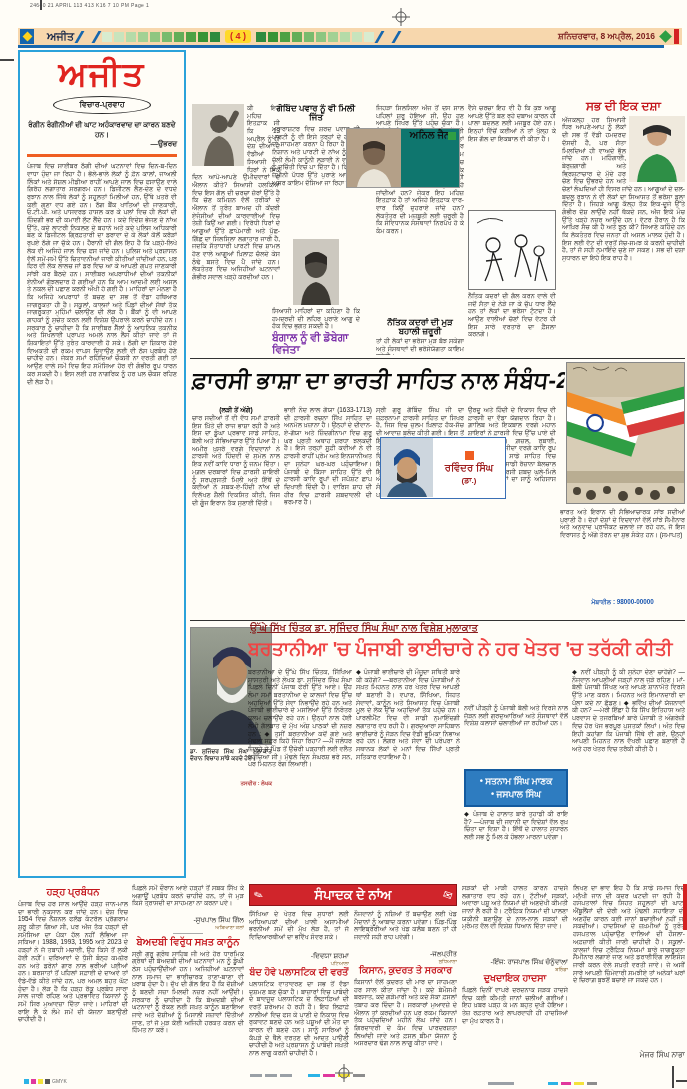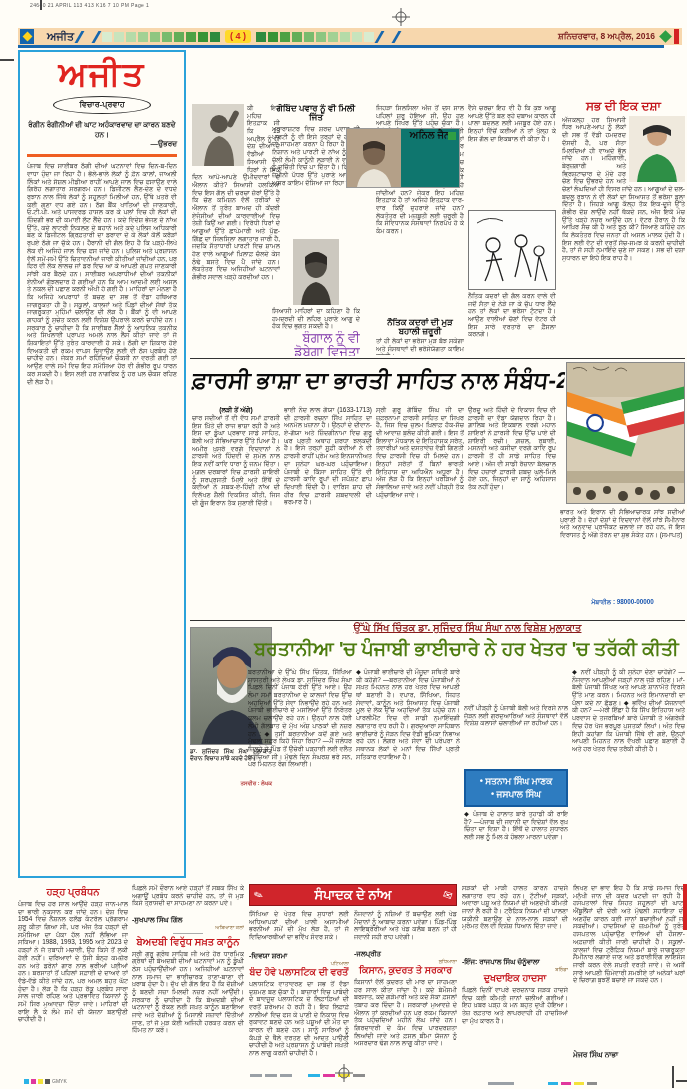--- a/index.html
+++ b/index.html
@@ -8,7 +8,7 @@
   .abs{position:absolute;box-sizing:border-box}
   .bt{font-size:6.4px;line-height:1.2;text-align:justify;color:#1b1b1b;overflow:hidden;word-break:break-word}
   .red-title{color:#c4161c;font-weight:bold;text-align:center;font-size:10px;line-height:1.15;overflow:hidden}
-  .purple-sub{color:#7b2fa8;font-weight:normal;text-align:right;font-size:13px;line-height:1.1;overflow:hidden}
+  .purple-sub{color:#7b2fa8;font-weight:bold;text-align:left;font-size:11px;line-height:1.1;overflow:hidden}
   .black-sub{color:#0c0c0c;font-weight:bold;text-align:center;font-size:8.6px;line-height:1.1;overflow:hidden}
   .sig{font-weight:bold;font-size:7px;color:#111;overflow:hidden}
   .loc{font-size:5px;color:#8a6a3a;text-align:right;overflow:hidden}

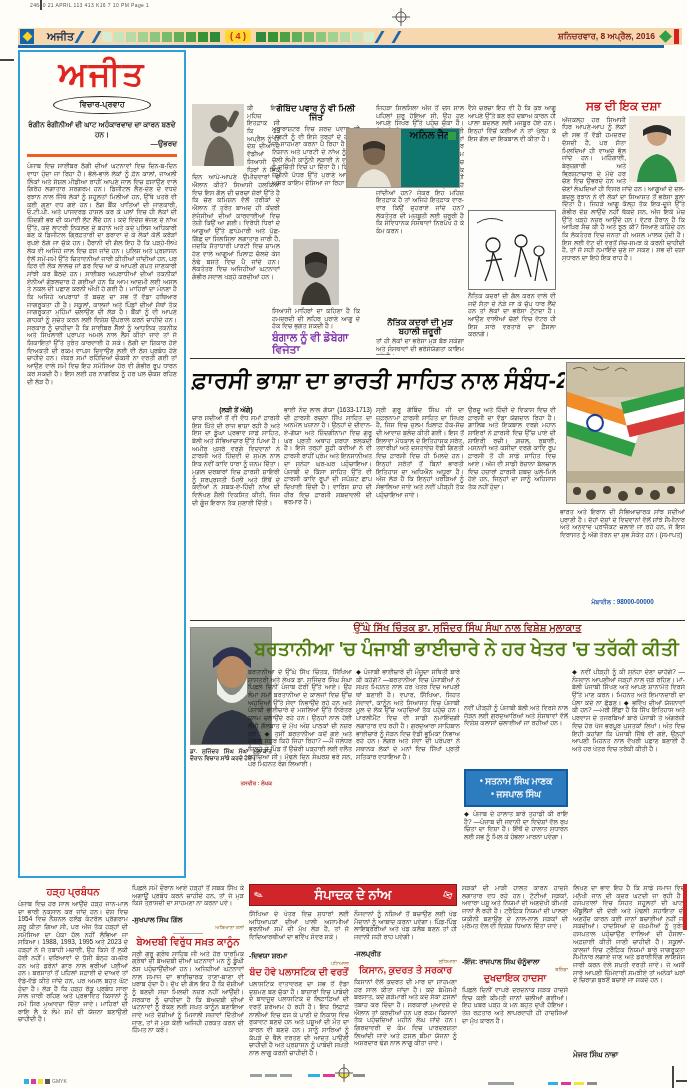--- a/index.html
+++ b/index.html
@@ -212,6 +212,22 @@
     <div style="font-size:6.3px;color:#1a56b0;font-weight:bold;text-align:center;margin-top:2px">ਮੋਬਾਈਲ : 98000-00000</div>
   </div>
 
+  <div class="abs" style="left:380px;top:437px;width:126px;height:62px;border:1.5px solid #3a6fb5;background:#fff;display:flex">
+    <span class="photo" style="width:52px;height:100%">
+      <svg width="52" height="59">
+          <rect width="52" height="59" fill="#cdd6de"></rect>
+          <path d="M13 20 Q26 2 39 20 L39 28 Q26 18 13 28 Z" fill="#1f4f8f"></path>
+          <ellipse cx="26" cy="30" rx="10" ry="11" fill="#c89b72"></ellipse>
+          <path d="M16 34 Q26 48 36 34 L36 42 Q26 50 16 42 Z" fill="#333"></path>
+          <path d="M6 59 Q10 46 26 44 Q42 46 46 59 Z" fill="#365a7d"></path>
+        </svg>
+    </span>
+    <span style="flex:1;display:flex;flex-direction:column;align-items:center;justify-content:center;gap:2px">
+      <span style="width:9px;height:9px;background:#ef5e22"></span>
+      <span style="font-size:10px;font-weight:bold;color:#a02020">ਰਵਿੰਦਰ ਸਿੰਘ</span>
+      <span style="font-size:8px;font-weight:bold;color:#a02020">(ਡਾ.)</span>
+    </span>
+  </div>
 
   <div class="abs" style="left:190px;top:620px;width:495px;height:1px;background:#333"></div>
 

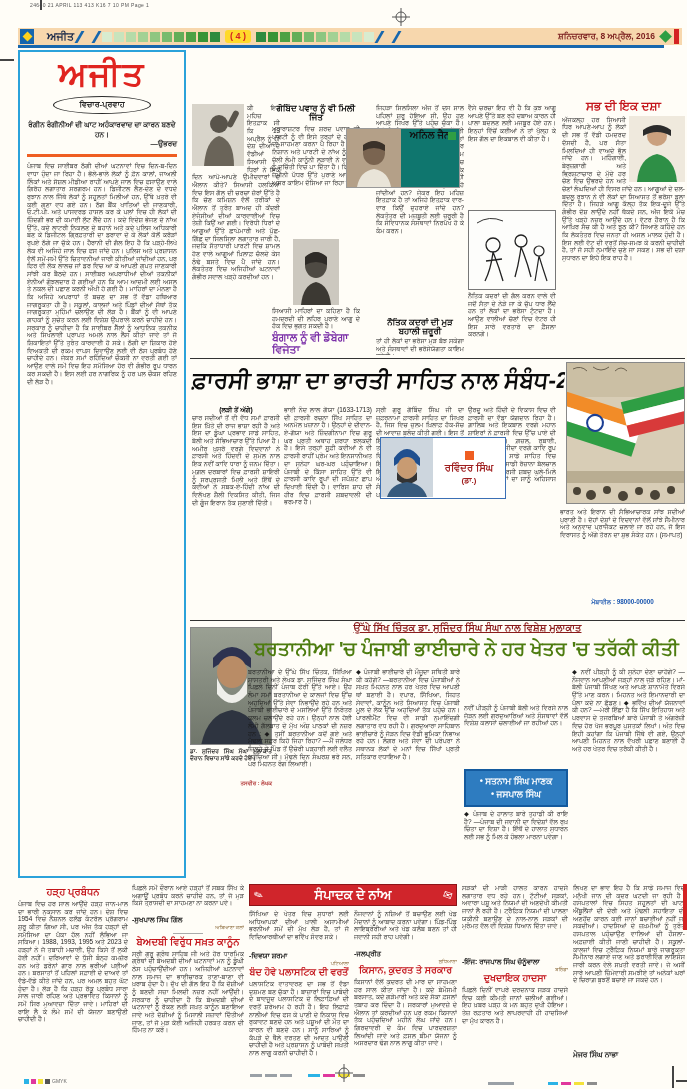--- a/index.html
+++ b/index.html
@@ -250,7 +250,7 @@
   <div class="abs cap" style="left:190px;top:748px;width:82px;height:30px">ਡਾ. ਸੁਜਿੰਦਰ ਸਿੰਘ ਸੰਘਾ ਮੁਲਾਕਾਤ ਦੌਰਾਨ ਵਿਚਾਰ ਸਾਂਝੇ ਕਰਦੇ ਹੋਏ।</div>
   <div class="abs" style="left:190px;top:780px;width:82px;font-size:5.5px;color:#b03030;text-align:right;font-weight:bold">ਤਸਵੀਰ : ਲੇਖਕ</div>
 
-  <div class="abs" style="left:250px;top:622px;width:435px;font-size:10px;font-weight:bold;color:#8a1a1a;text-align:center;text-decoration:underline;overflow:hidden;white-space:nowrap">ਉੱਘੇ ਸਿੱਖ ਚਿੰਤਕ ਡਾ. ਸੁਜਿੰਦਰ ਸਿੰਘ ਸੰਘਾ ਨਾਲ ਵਿਸ਼ੇਸ਼ ਮੁਲਾਕਾਤ</div>
+  <div class="abs" style="left:250px;top:622px;width:435px;font-size:10px;font-weight:bold;color:#8a1a1a;text-align:left;text-decoration:underline;overflow:hidden;white-space:nowrap">ਉੱਘੇ ਸਿੱਖ ਚਿੰਤਕ ਡਾ. ਸੁਜਿੰਦਰ ਸਿੰਘ ਸੰਘਾ ਨਾਲ ਵਿਸ਼ੇਸ਼ ਮੁਲਾਕਾਤ</div>
   <div class="abs" style="left:248px;top:636px;width:437px;height:28px;font-size:19px;font-weight:900;color:#4d7c0f;text-align:center;white-space:nowrap;overflow:hidden;line-height:1.4">ਬਰਤਾਨੀਆ 'ਚ ਪੰਜਾਬੀ ਭਾਈਚਾਰੇ ਨੇ ਹਰ ਖੇਤਰ 'ਚ ਤਰੱਕੀ ਕੀਤੀ</div>
 
   <div class="abs bt" style="left:248px;top:668px;width:104px;height:210px">ਬਰਤਾਨੀਆ ਦੇ ਉੱਘੇ ਸਿੱਖ ਚਿੰਤਕ, ਸਿੱਖਿਆ ਸ਼ਾਸਤਰੀ ਅਤੇ ਲੇਖਕ ਡਾ. ਸੁਜਿੰਦਰ ਸਿੰਘ ਸੰਘਾ ਪਿਛਲੇ ਦਿਨੀਂ ਪੰਜਾਬ ਫੇਰੀ ਉੱਤੇ ਆਏ। ਉਹ ਲੰਮਾ ਸਮਾਂ ਬਰਤਾਨੀਆ ਦੇ ਕਾਲਜਾਂ ਵਿਚ ਉੱਚ ਅਹੁਦਿਆਂ ਉੱਤੇ ਸੇਵਾ ਨਿਭਾਉਂਦੇ ਰਹੇ ਹਨ ਅਤੇ ਪੰਜਾਬੀ ਭਾਈਚਾਰੇ ਦੇ ਮਸਲਿਆਂ ਉੱਤੇ ਨਿਰੰਤਰ ਕਲਮ ਚਲਾਉਂਦੇ ਰਹੇ ਹਨ। ਉਨ੍ਹਾਂ ਨਾਲ ਹੋਈ ਲੰਮੀ ਗੱਲਬਾਤ ਦੇ ਮੁੱਖ ਅੰਸ਼ ਪਾਠਕਾਂ ਦੀ ਨਜ਼ਰ ਹਨ : ◆ ਤੁਸੀਂ ਬਰਤਾਨੀਆ ਕਦੋਂ ਗਏ ਅਤੇ ਮੁੱਢਲਾ ਸਫ਼ਰ ਕਿਹੋ ਜਿਹਾ ਰਿਹਾ? —ਮੈਂ ਜਲੰਧਰ ਜ਼ਿਲ੍ਹੇ ਦੇ ਪਿੰਡ ਤੋਂ ਉਚੇਰੀ ਪੜ੍ਹਾਈ ਲਈ ਵਲੈਤ ਪਹੁੰਚਿਆ ਸੀ। ਮੁੱਢਲੇ ਦਿਨ ਸੰਘਰਸ਼ ਭਰੇ ਸਨ, ਪਰ ਮਿਹਨਤ ਰੰਗ ਲਿਆਈ।</div>

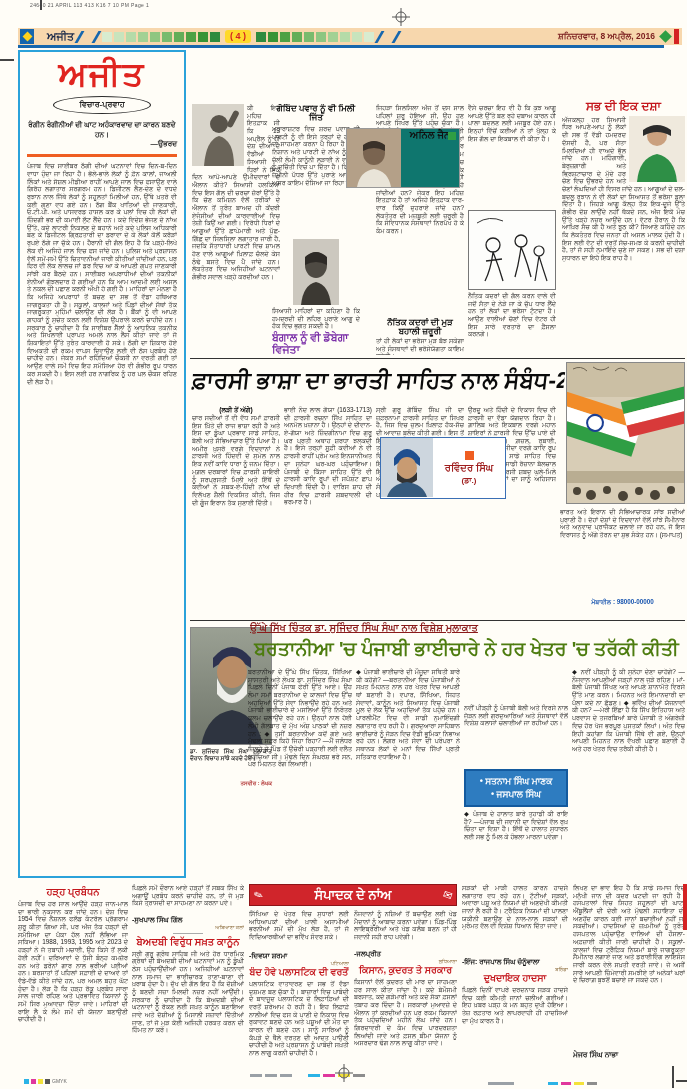--- a/index.html
+++ b/index.html
@@ -251,7 +251,7 @@
   <div class="abs" style="left:190px;top:780px;width:82px;font-size:5.5px;color:#b03030;text-align:right;font-weight:bold">ਤਸਵੀਰ : ਲੇਖਕ</div>
 
   <div class="abs" style="left:250px;top:622px;width:435px;font-size:10px;font-weight:bold;color:#8a1a1a;text-align:left;text-decoration:underline;overflow:hidden;white-space:nowrap">ਉੱਘੇ ਸਿੱਖ ਚਿੰਤਕ ਡਾ. ਸੁਜਿੰਦਰ ਸਿੰਘ ਸੰਘਾ ਨਾਲ ਵਿਸ਼ੇਸ਼ ਮੁਲਾਕਾਤ</div>
-  <div class="abs" style="left:248px;top:636px;width:437px;height:28px;font-size:19px;font-weight:900;color:#4d7c0f;text-align:center;white-space:nowrap;overflow:hidden;line-height:1.4">ਬਰਤਾਨੀਆ 'ਚ ਪੰਜਾਬੀ ਭਾਈਚਾਰੇ ਨੇ ਹਰ ਖੇਤਰ 'ਚ ਤਰੱਕੀ ਕੀਤੀ</div>
+  <div class="abs" style="left:248px;top:636px;width:437px;height:28px;font-size:19px;font-weight:900;color:#ef4444;white-space:nowrap;overflow:hidden;line-height:1.4">ਬਰਤਾਨੀਆ 'ਚ ਪੰਜਾਬੀ ਭਾਈਚਾਰੇ ਨੇ ਹਰ ਖੇਤਰ 'ਚ ਤਰੱਕੀ ਕੀਤੀ</div>
 
   <div class="abs bt" style="left:248px;top:668px;width:104px;height:210px">ਬਰਤਾਨੀਆ ਦੇ ਉੱਘੇ ਸਿੱਖ ਚਿੰਤਕ, ਸਿੱਖਿਆ ਸ਼ਾਸਤਰੀ ਅਤੇ ਲੇਖਕ ਡਾ. ਸੁਜਿੰਦਰ ਸਿੰਘ ਸੰਘਾ ਪਿਛਲੇ ਦਿਨੀਂ ਪੰਜਾਬ ਫੇਰੀ ਉੱਤੇ ਆਏ। ਉਹ ਲੰਮਾ ਸਮਾਂ ਬਰਤਾਨੀਆ ਦੇ ਕਾਲਜਾਂ ਵਿਚ ਉੱਚ ਅਹੁਦਿਆਂ ਉੱਤੇ ਸੇਵਾ ਨਿਭਾਉਂਦੇ ਰਹੇ ਹਨ ਅਤੇ ਪੰਜਾਬੀ ਭਾਈਚਾਰੇ ਦੇ ਮਸਲਿਆਂ ਉੱਤੇ ਨਿਰੰਤਰ ਕਲਮ ਚਲਾਉਂਦੇ ਰਹੇ ਹਨ। ਉਨ੍ਹਾਂ ਨਾਲ ਹੋਈ ਲੰਮੀ ਗੱਲਬਾਤ ਦੇ ਮੁੱਖ ਅੰਸ਼ ਪਾਠਕਾਂ ਦੀ ਨਜ਼ਰ ਹਨ : ◆ ਤੁਸੀਂ ਬਰਤਾਨੀਆ ਕਦੋਂ ਗਏ ਅਤੇ ਮੁੱਢਲਾ ਸਫ਼ਰ ਕਿਹੋ ਜਿਹਾ ਰਿਹਾ? —ਮੈਂ ਜਲੰਧਰ ਜ਼ਿਲ੍ਹੇ ਦੇ ਪਿੰਡ ਤੋਂ ਉਚੇਰੀ ਪੜ੍ਹਾਈ ਲਈ ਵਲੈਤ ਪਹੁੰਚਿਆ ਸੀ। ਮੁੱਢਲੇ ਦਿਨ ਸੰਘਰਸ਼ ਭਰੇ ਸਨ, ਪਰ ਮਿਹਨਤ ਰੰਗ ਲਿਆਈ।</div>
   <div class="abs bt" style="left:356px;top:668px;width:104px;height:210px">◆ ਪੰਜਾਬੀ ਭਾਈਚਾਰੇ ਦੀ ਮੌਜੂਦਾ ਸਥਿਤੀ ਬਾਰੇ ਕੀ ਕਹੋਗੇ? —ਬਰਤਾਨੀਆ ਵਿਚ ਪੰਜਾਬੀਆਂ ਨੇ ਸਖ਼ਤ ਮਿਹਨਤ ਨਾਲ ਹਰ ਖੇਤਰ ਵਿਚ ਆਪਣੀ ਥਾਂ ਬਣਾਈ ਹੈ। ਵਪਾਰ, ਸਿੱਖਿਆ, ਸਿਹਤ ਸੇਵਾਵਾਂ, ਕਾਨੂੰਨ ਅਤੇ ਸਿਆਸਤ ਵਿਚ ਪੰਜਾਬੀ ਮੂਲ ਦੇ ਲੋਕ ਉੱਚ ਅਹੁਦਿਆਂ ਤੱਕ ਪਹੁੰਚੇ ਹਨ। ਪਾਰਲੀਮੈਂਟ ਵਿਚ ਵੀ ਸਾਡੀ ਨੁਮਾਇੰਦਗੀ ਲਗਾਤਾਰ ਵਧ ਰਹੀ ਹੈ। ਗੁਰਦੁਆਰਾ ਸਾਹਿਬਾਨ ਭਾਈਚਾਰੇ ਨੂੰ ਜੋੜਨ ਵਿਚ ਵੱਡੀ ਭੂਮਿਕਾ ਨਿਭਾਅ ਰਹੇ ਹਨ। ਲੰਗਰ ਅਤੇ ਸੇਵਾ ਦੀ ਪਰੰਪਰਾ ਨੇ ਸਥਾਨਕ ਲੋਕਾਂ ਦੇ ਮਨਾਂ ਵਿਚ ਸਿੱਖਾਂ ਪ੍ਰਤੀ ਸਤਿਕਾਰ ਵਧਾਇਆ ਹੈ।</div>

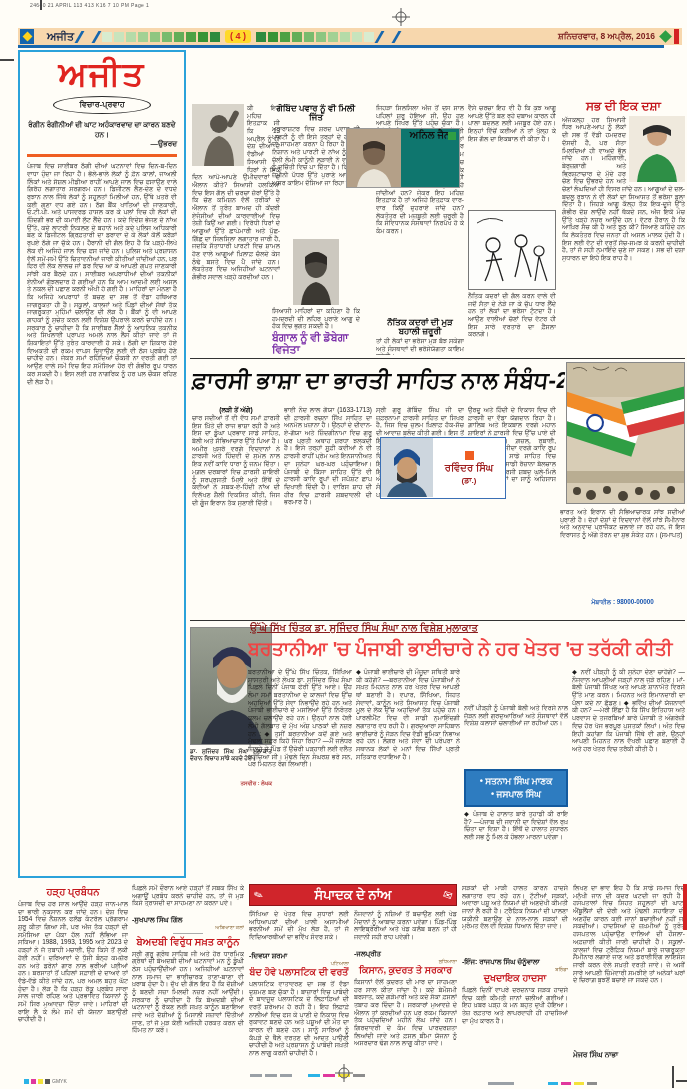--- a/index.html
+++ b/index.html
@@ -10,7 +10,7 @@
   .red-title{color:#c4161c;font-weight:bold;text-align:center;font-size:10px;line-height:1.15;overflow:hidden}
   .purple-sub{color:#7b2fa8;font-weight:bold;text-align:left;font-size:11px;line-height:1.1;overflow:hidden}
   .black-sub{color:#0c0c0c;font-weight:bold;text-align:center;font-size:8.6px;line-height:1.1;overflow:hidden}
-  .sig{font-weight:bold;font-size:7px;color:#111;overflow:hidden}
+  .sig{font-weight:normal;text-align:right;font-size:7px;color:#111;overflow:hidden}
   .loc{font-size:5px;color:#8a6a3a;text-align:right;overflow:hidden}
   .sig-rule{width:30px;height:1px;background:#aaa;margin:2px auto}
   .hbar{display:flex;align-items:center;padding:0 3px}

